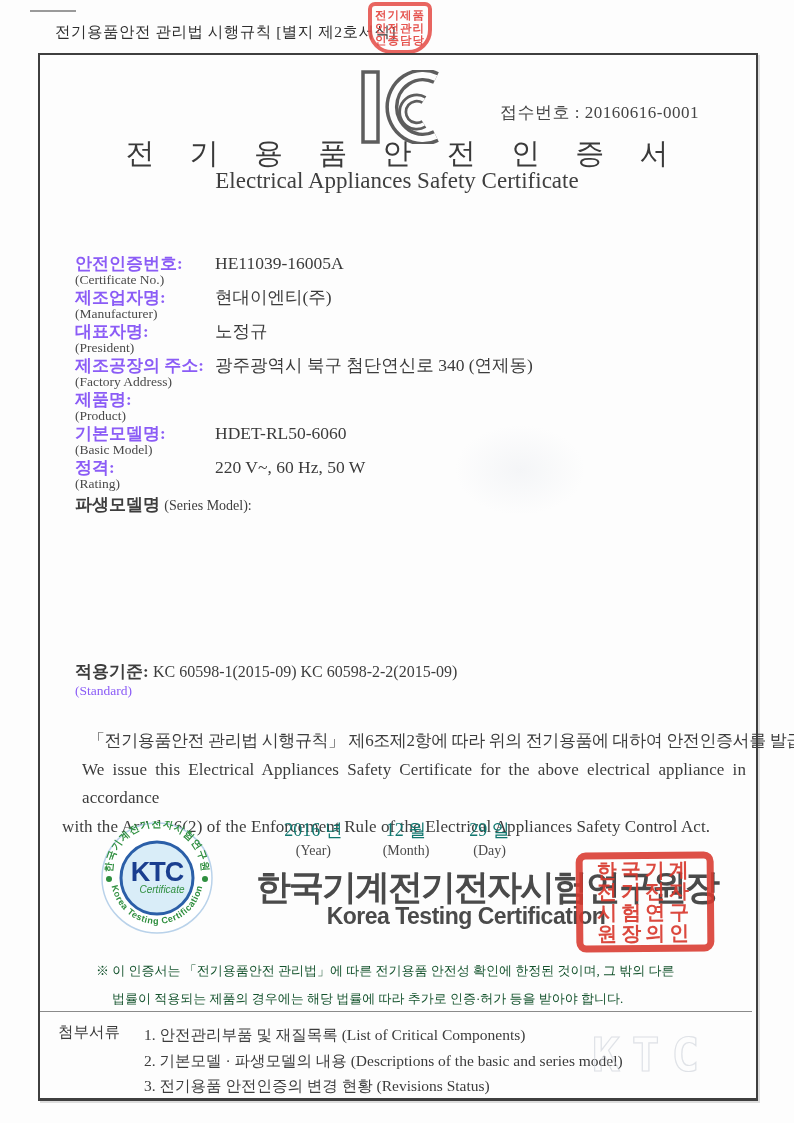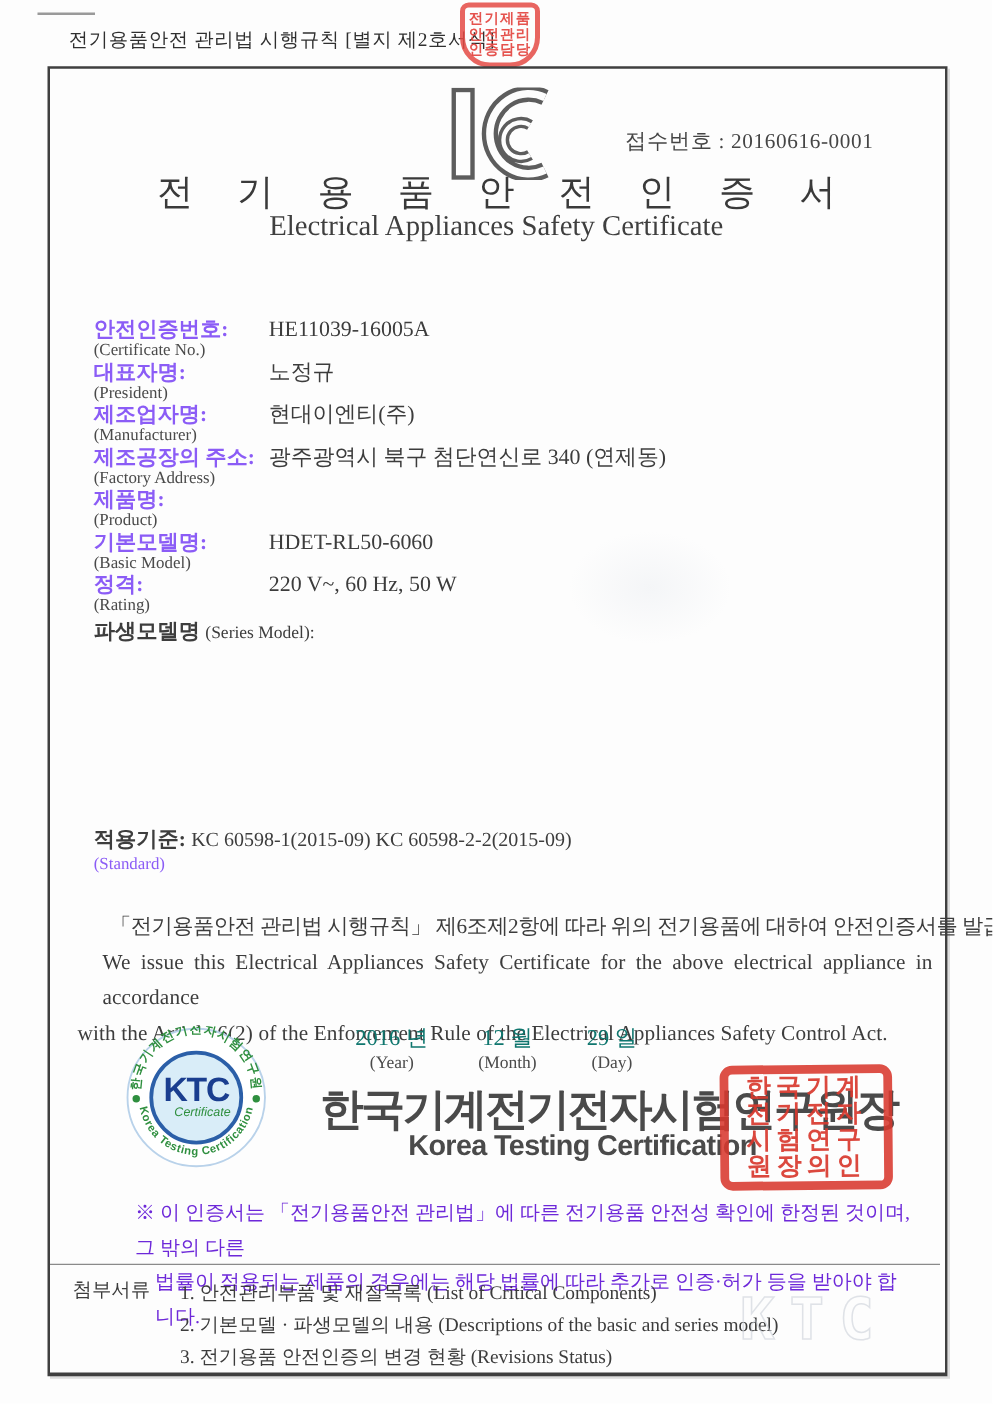--- a/index.html
+++ b/index.html
@@ -114,14 +114,14 @@
       <span class="fe">(Certificate No.)</span>
     </div>
     <div class="field">
+      <span class="fl">제조업자명:</span>
+      <span class="fv">현대이엔티(주)</span>
+      <span class="fe">(Manufacturer)</span>
+    </div>
+    <div class="field">
       <span class="fl">대표자명:</span>
       <span class="fv">노정규</span>
       <span class="fe">(President)</span>
-    </div>
-    <div class="field">
-      <span class="fl">제조업자명:</span>
-      <span class="fv">현대이엔티(주)</span>
-      <span class="fe">(Manufacturer)</span>
     </div>
     <div class="field">
       <span class="fl">제조공장의 주소:</span>

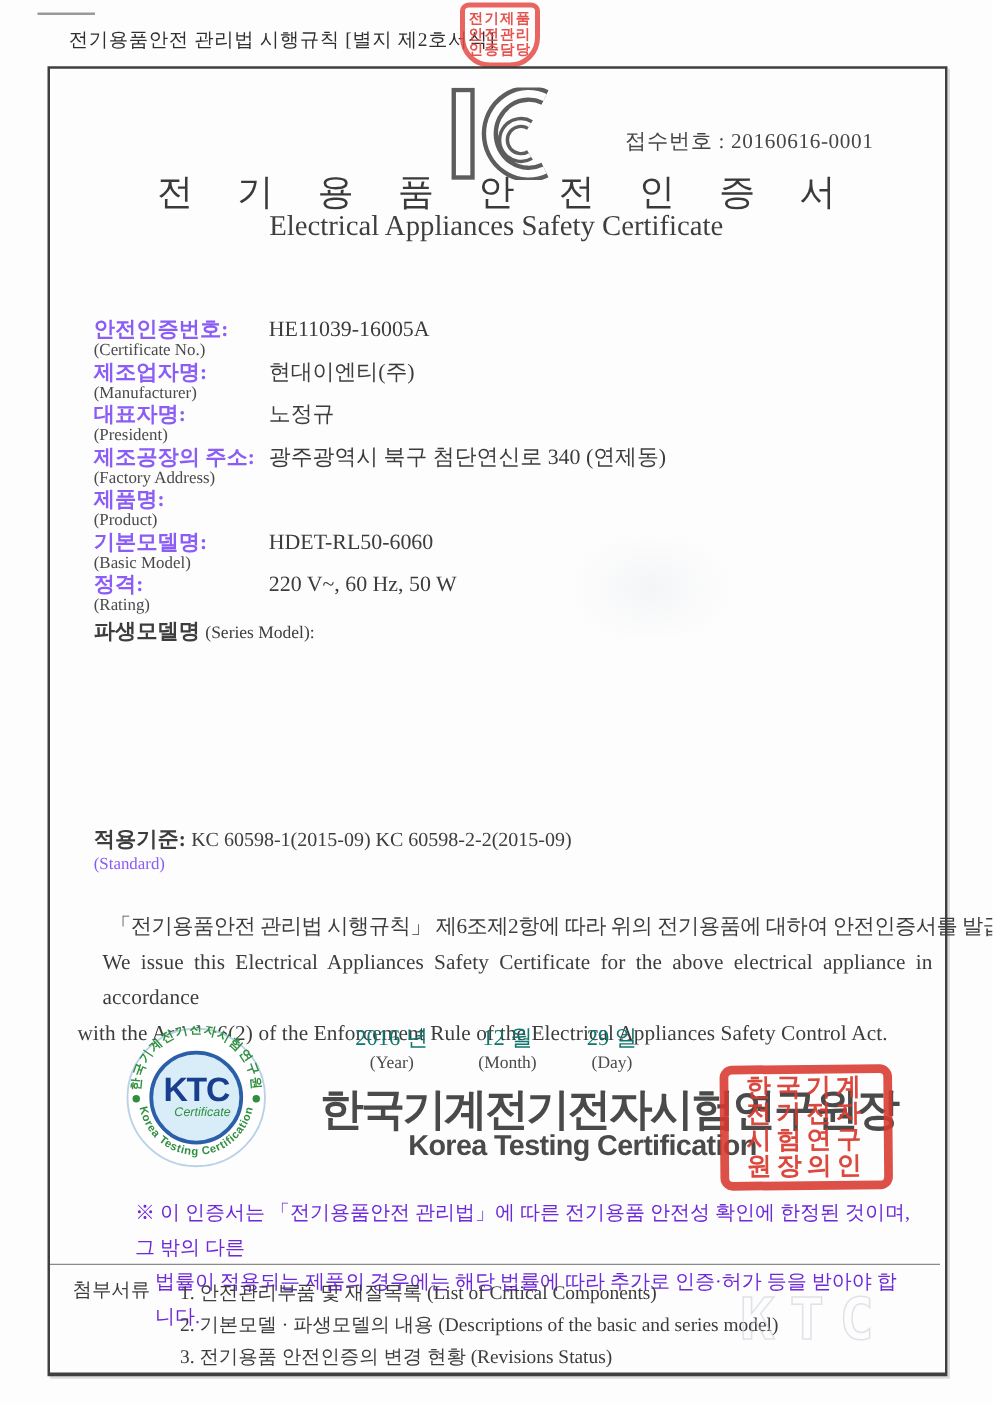--- a/index.html
+++ b/index.html
@@ -61,7 +61,7 @@
             color:rgba(216,56,46,.92);font-family:"Liberation Sans",sans-serif;font-weight:bold;
             font-size:20px;line-height:21px;letter-spacing:4px;transform:rotate(-.5deg);}
 
-  .note{left:108px;top:957px;width:624px;font-size:16px;line-height:27.5px;color:#6d28d9;}
+  .note{left:96px;top:957px;width:624px;font-size:13px;line-height:27.5px;color:#14532d;}
   .note .n2{padding-left:16px;}
 
   .sep-line{left:40px;top:1011px;width:712px;height:1px;background:#8a8a8a;}

